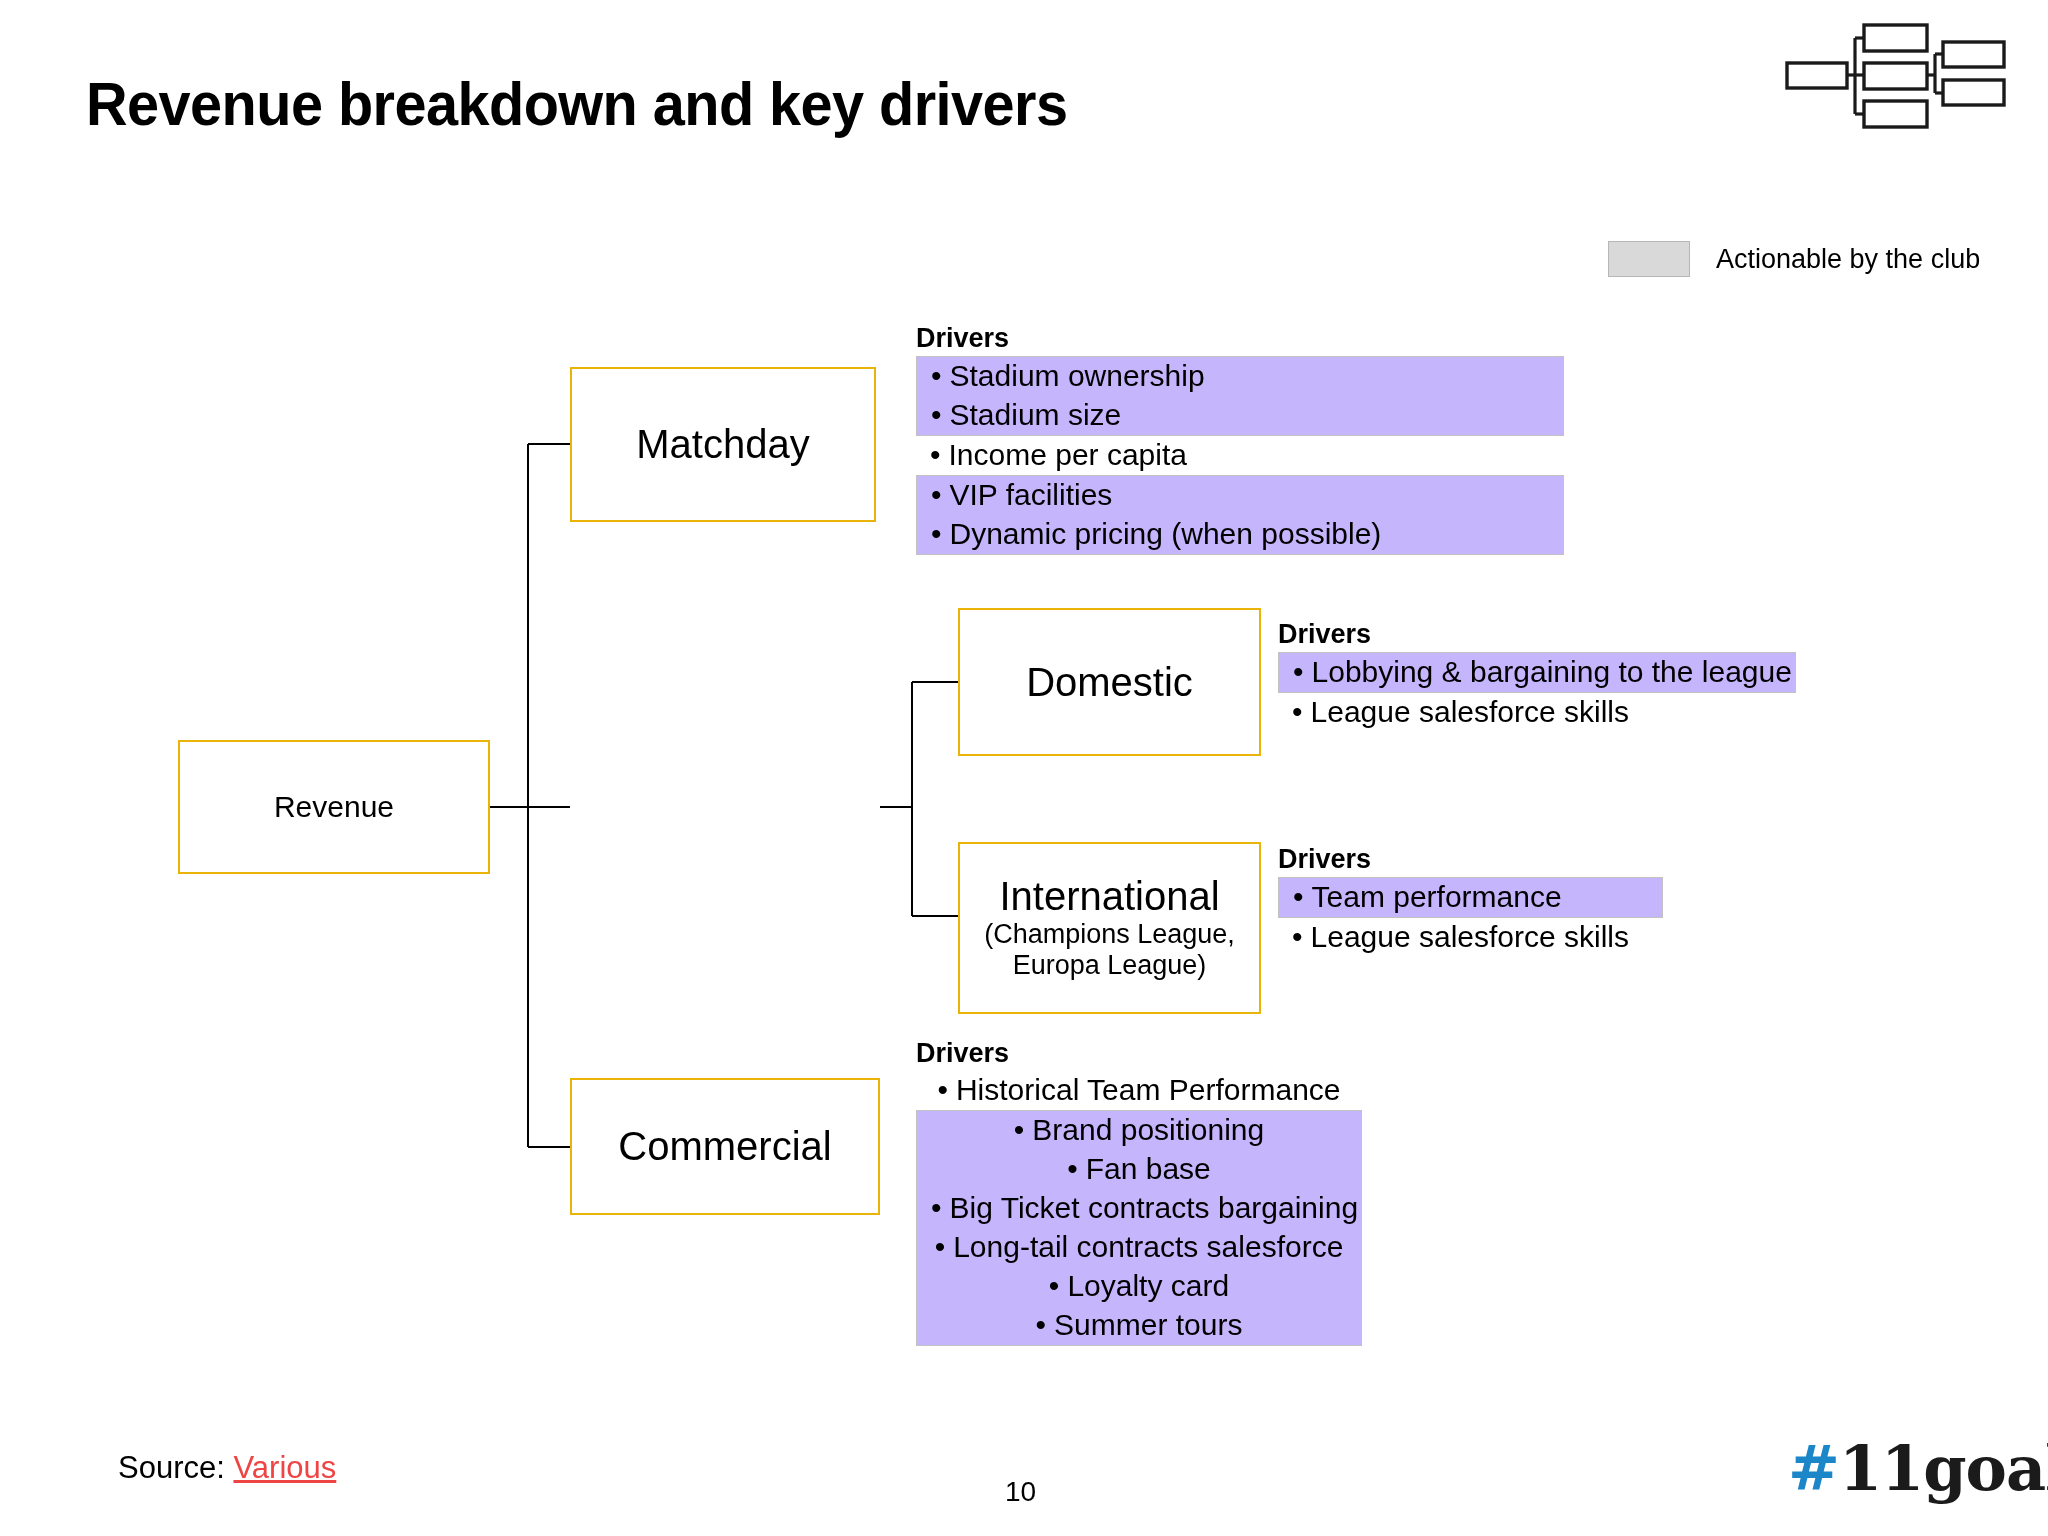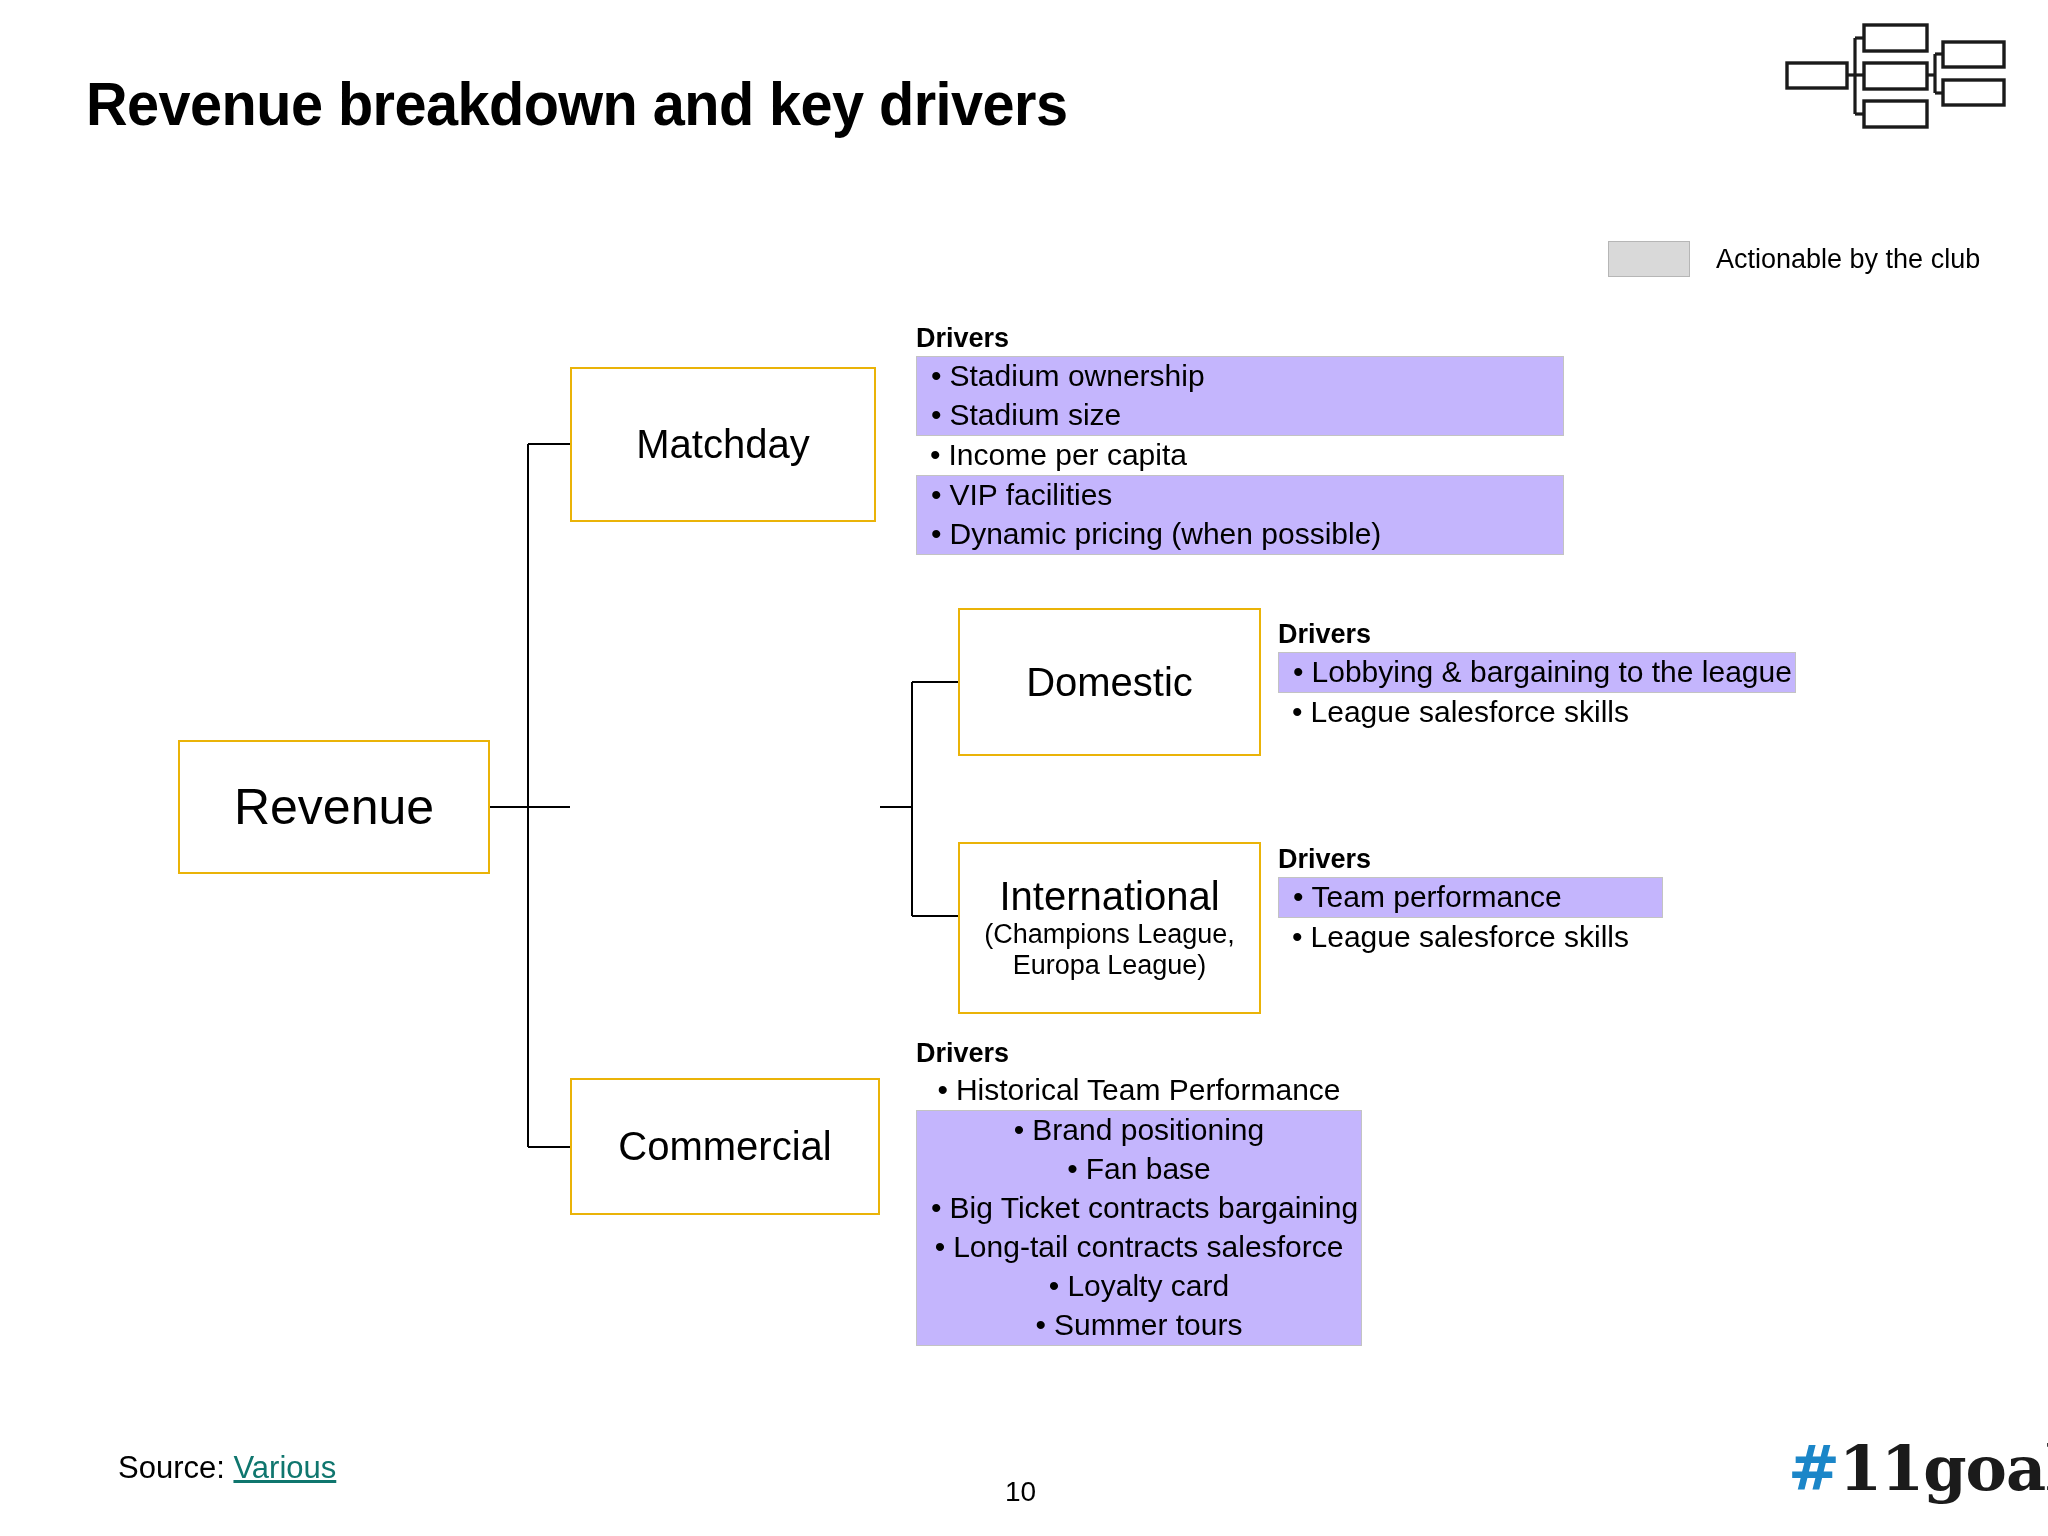--- a/index.html
+++ b/index.html
@@ -52,7 +52,7 @@
     justify-content: center;
     text-align: center;
   }
-  .node-label { font-size: 50px; line-height: 1.12; }
+  .node-label { font-size: 30px; line-height: 1.12; }
   .node-label.big { font-size: 40px; }
   .node-sub { font-size: 27px; line-height: 1.18; }
 

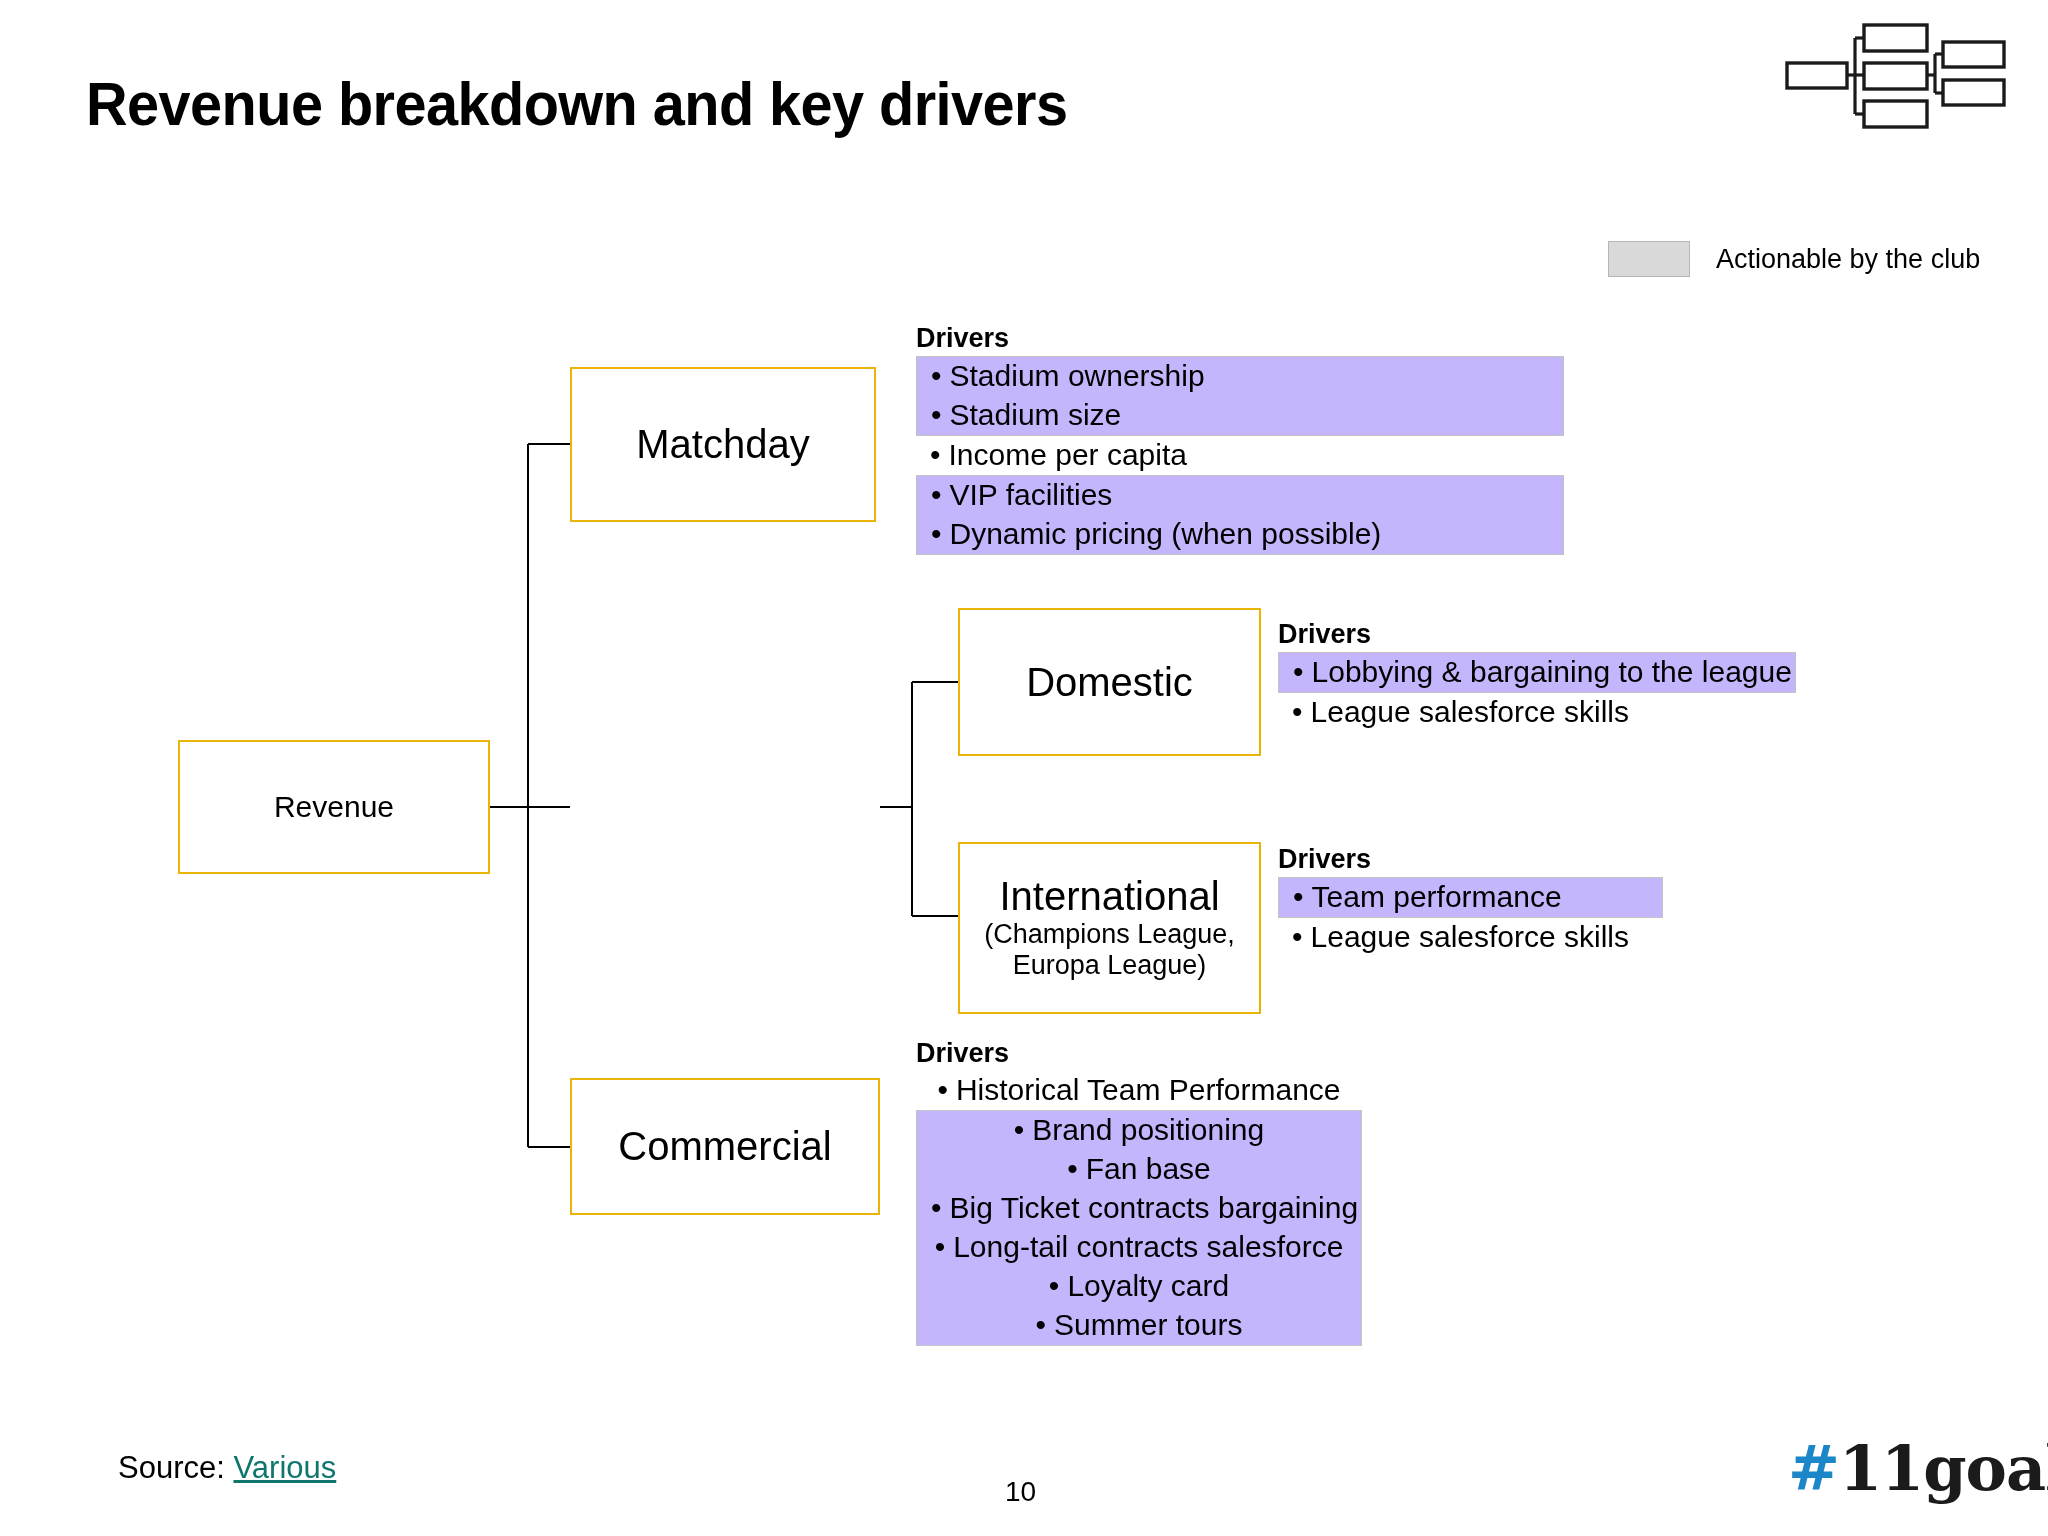--- a/index.html
+++ b/index.html
@@ -94,7 +94,7 @@
     position: absolute; left: 118px; top: 1450px;
     font-size: 31px; white-space: nowrap;
   }
-  .source a { color: #0f766e; text-decoration: underline; }
+  .source a { color: #ef4444; text-decoration: underline; }
   .page-number {
     position: absolute; left: 1005px; top: 1476px;
     font-size: 28px;

